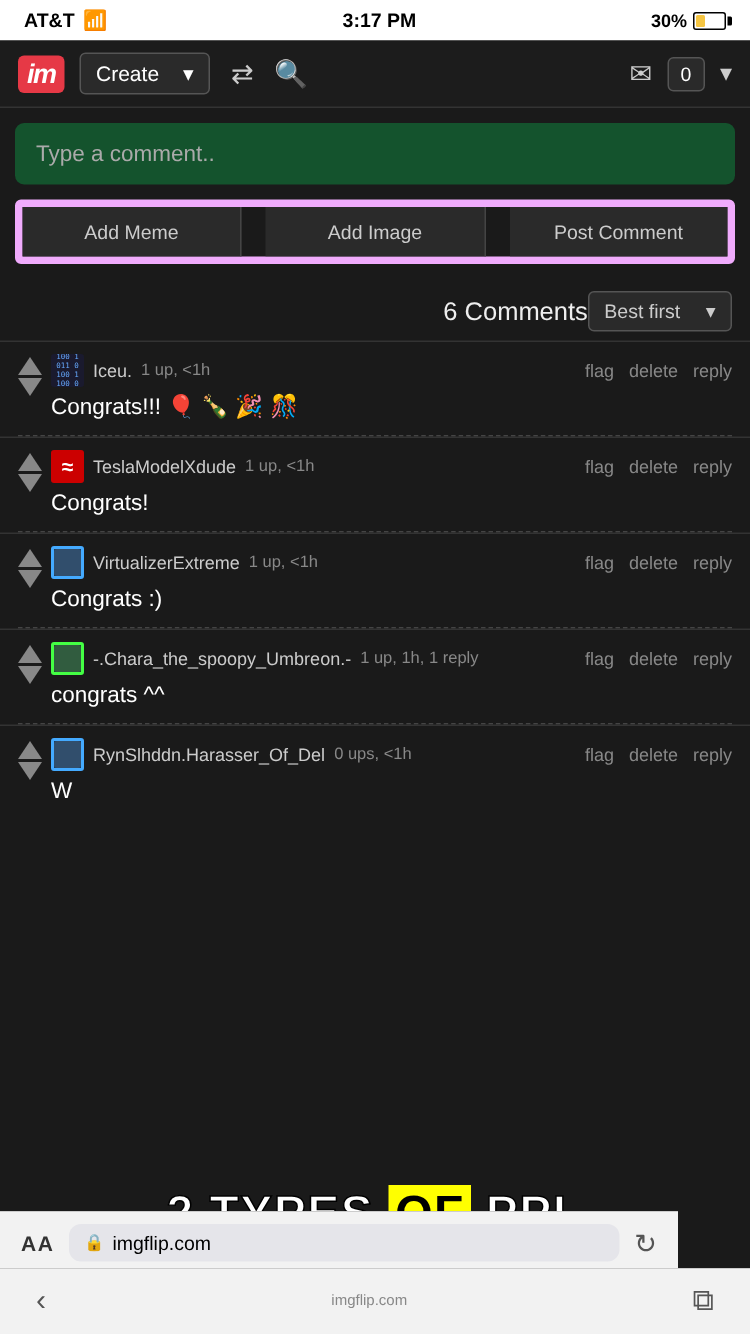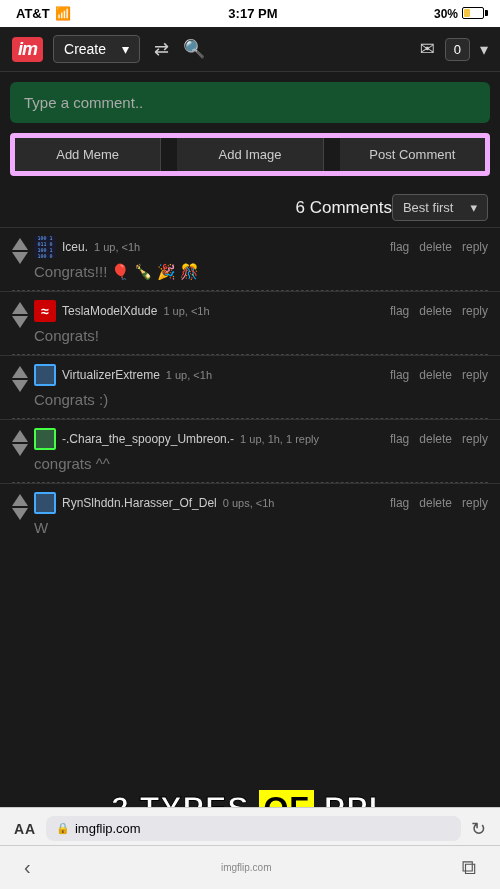--- a/index.html
+++ b/index.html
@@ -25,7 +25,7 @@
     }
     .status-left { display: flex; align-items: center; gap: 6px; }
     .status-center { font-weight: 600; }
-    .status-right { display: flex; align-items: flex-start; gap: 4px; font-size: 12px; }
+    .status-right { display: flex; align-items: center; gap: 4px; font-size: 12px; }
     .battery-icon {
       width: 22px; height: 12px;
       border: 1.5px solid #000;

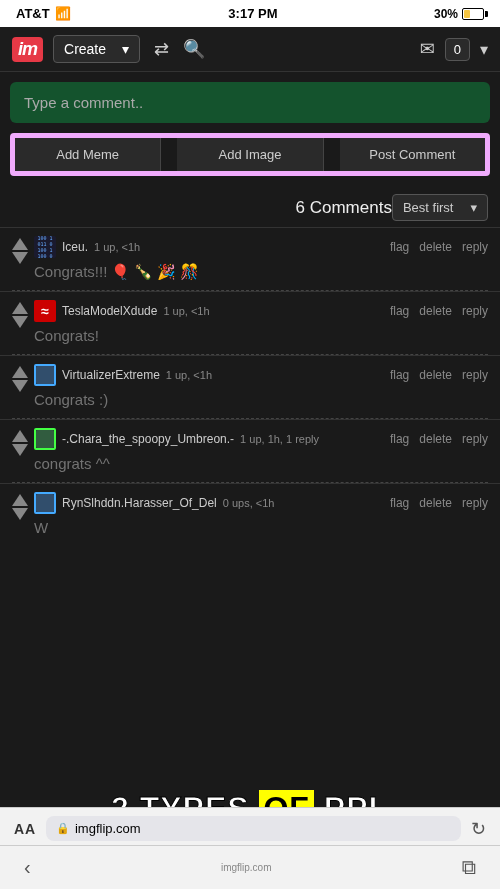--- a/index.html
+++ b/index.html
@@ -223,7 +223,7 @@
     }
     .comment-text {
       font-size: 15px;
-      color: #737373;
+      color: #ffffff;
       margin-top: 2px;
       line-height: 1.4;
     }

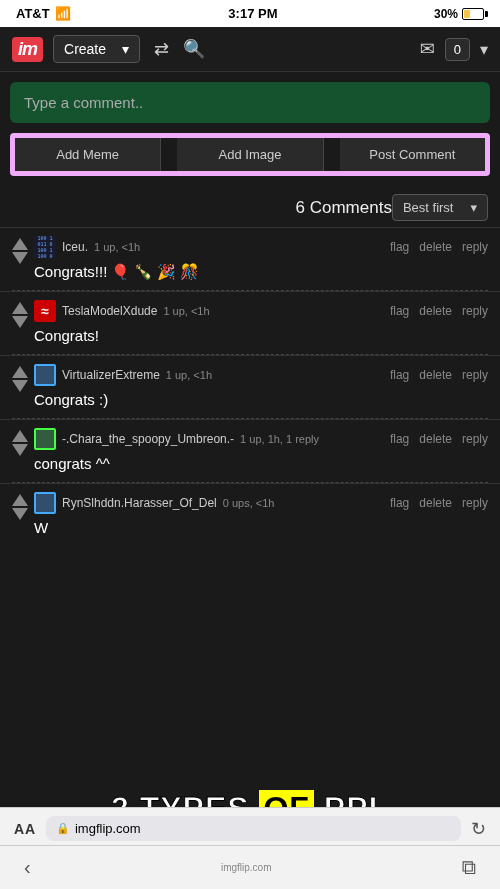--- a/index.html
+++ b/index.html
@@ -233,7 +233,7 @@
       position: fixed;
       bottom: 50px;
       left: 0;
-      width: 500px;
+      width: 452px;
       background: #f2f2f2;
       border-top: 1px solid #ccc;
       padding: 8px 14px;

